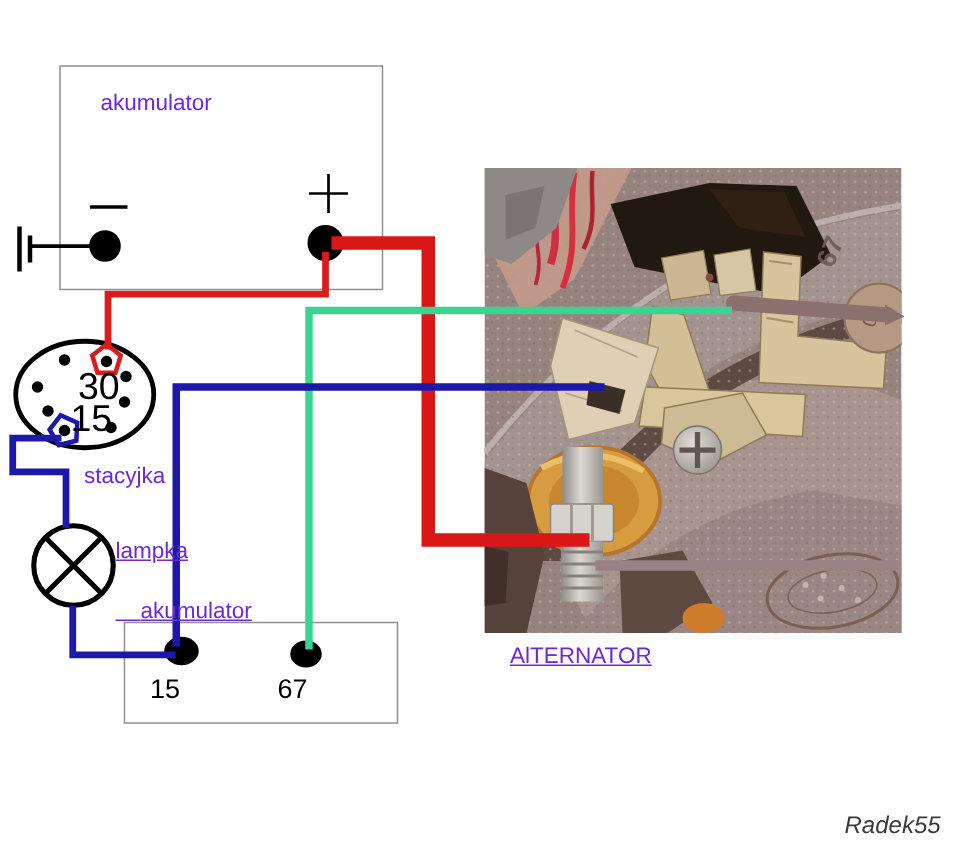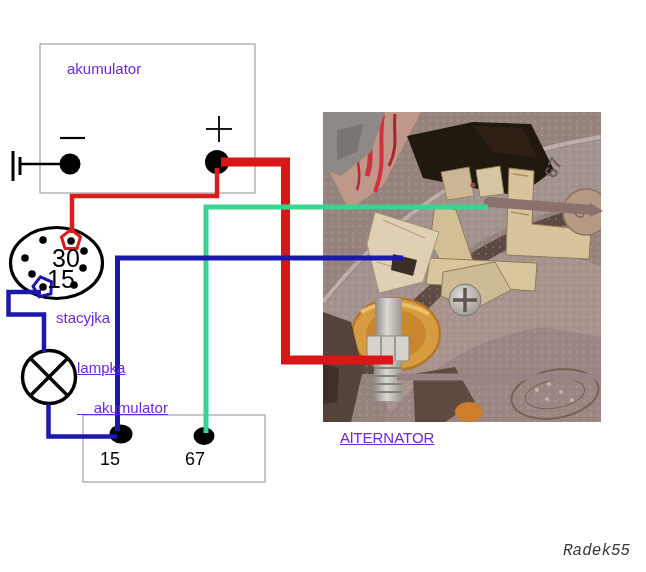--- a/index.html
+++ b/index.html
@@ -8,7 +8,7 @@
   .lbl{position:absolute;font-size:15px;color:#6d28d9;white-space:pre;line-height:20px;}
   .num{position:absolute;font-size:25px;color:#000;white-space:pre;}
   .tnum{position:absolute;font-size:18px;color:#000;white-space:pre;}
-  #sig{position:absolute;left:563px;top:542px;font-family:Liberation Mono, monospace;
+  #sig{position:absolute;left:563px;top:542px;font-family:Liberation Sans, sans-serif;
        font-style:italic;font-size:16px;color:#3a3a3a;}
   svg{position:absolute;left:0;top:0;}
   #photo-svg{left:323px;top:112px;}

